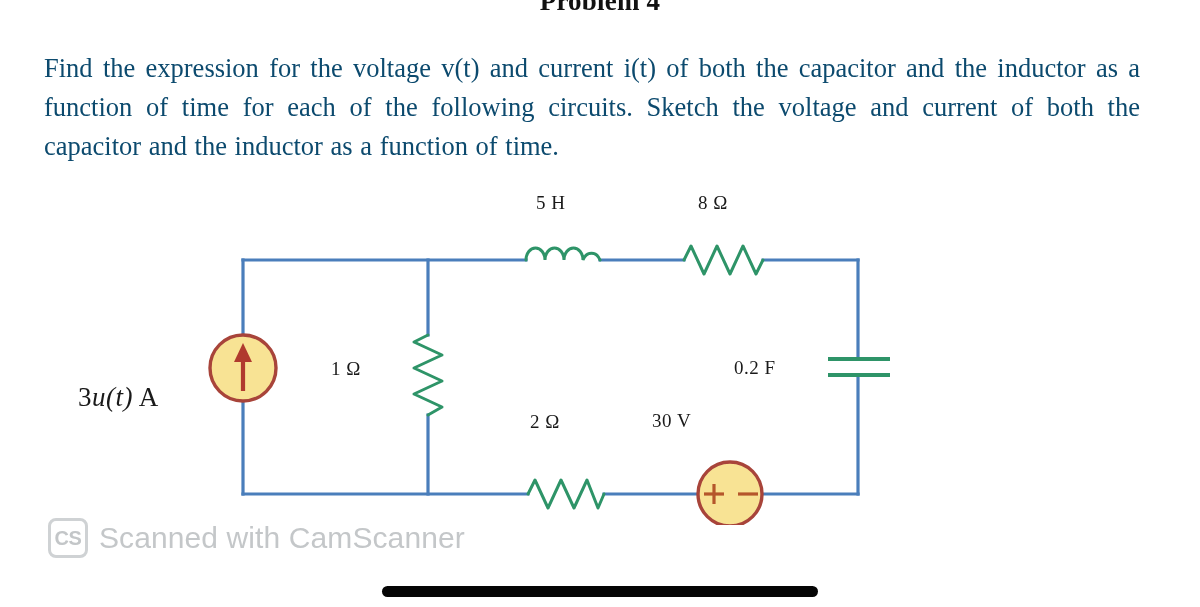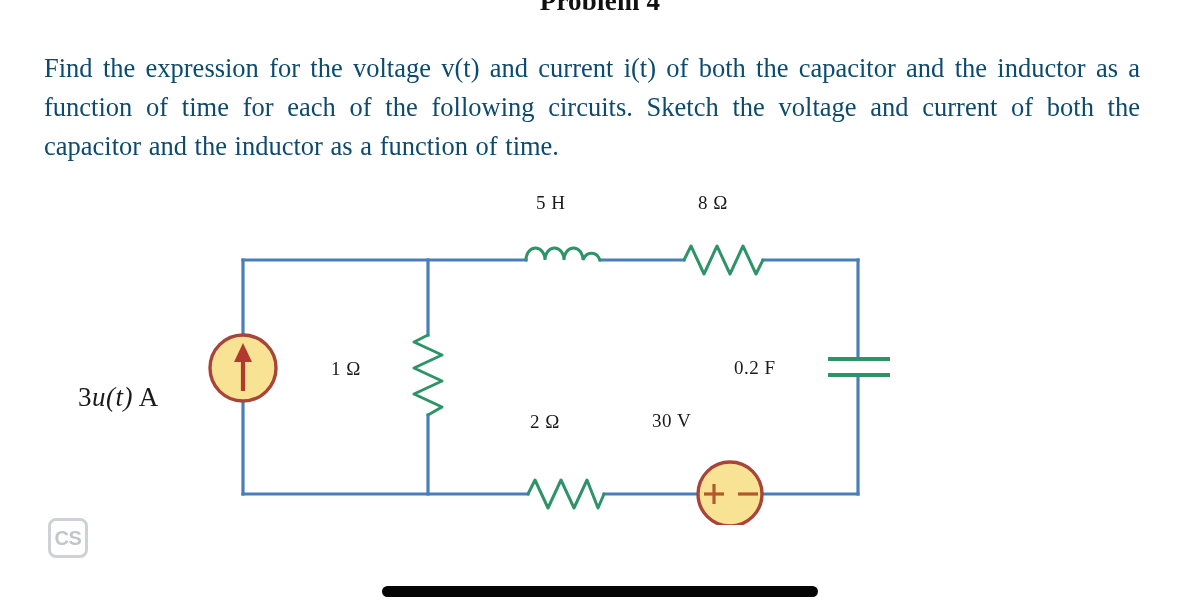--- a/index.html
+++ b/index.html
@@ -225,6 +225,7 @@
   <div id="watermark-badge">
     <span>CS</span>
   </div>
+  <div id="watermark-text">Scanned with CamScanner</div>
 </div>
 
 <div id="home-indicator"></div>

